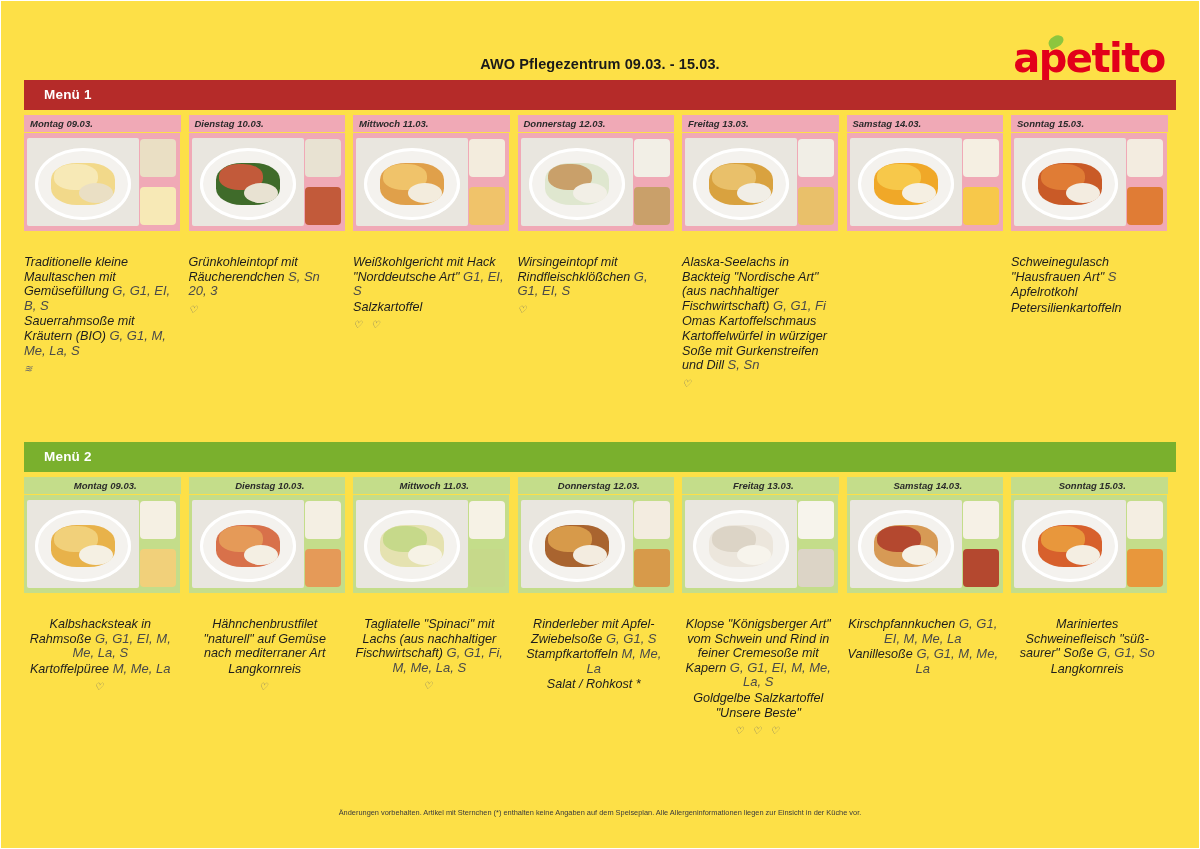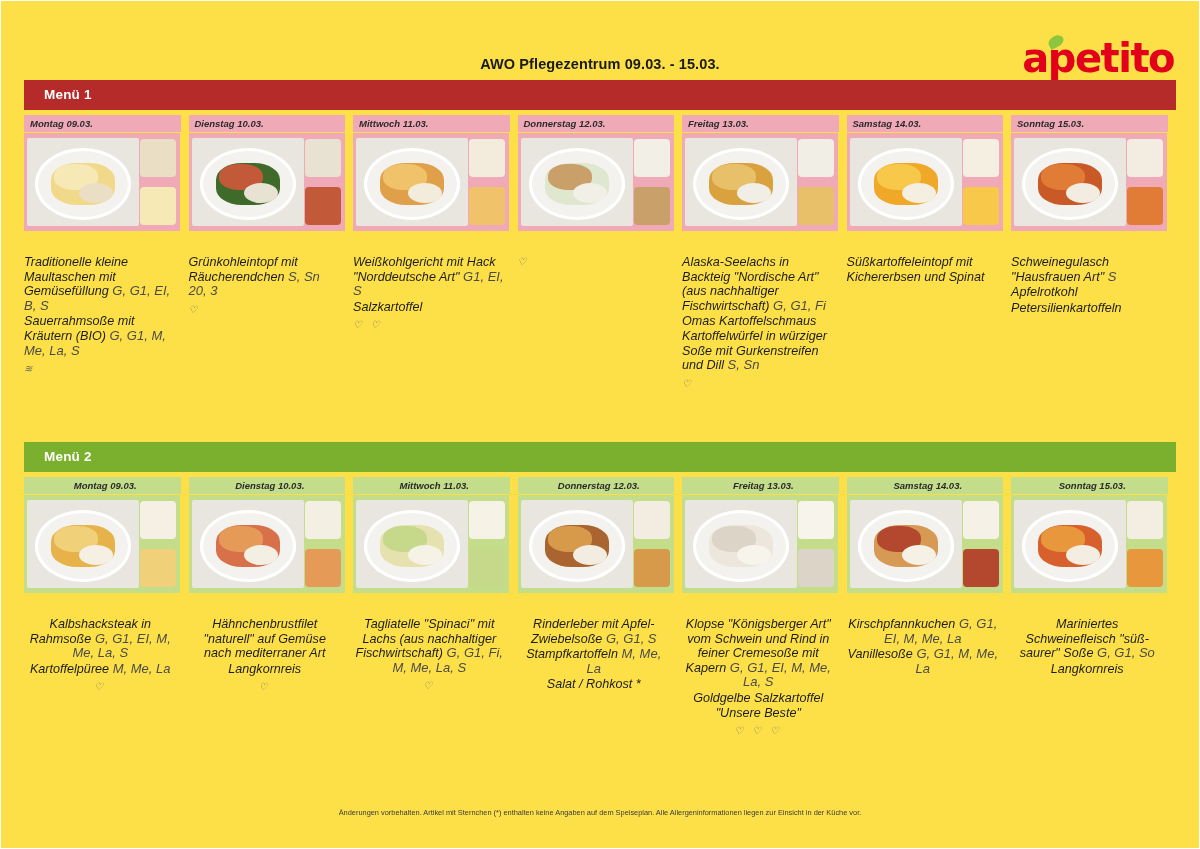--- a/index.html
+++ b/index.html
@@ -35,7 +35,7 @@
     right: 26px;
     width: 170px;
     height: 46px;
-    text-align: right;
+    text-align: center;
   }
   .brand .word {
     font-size: 40px;

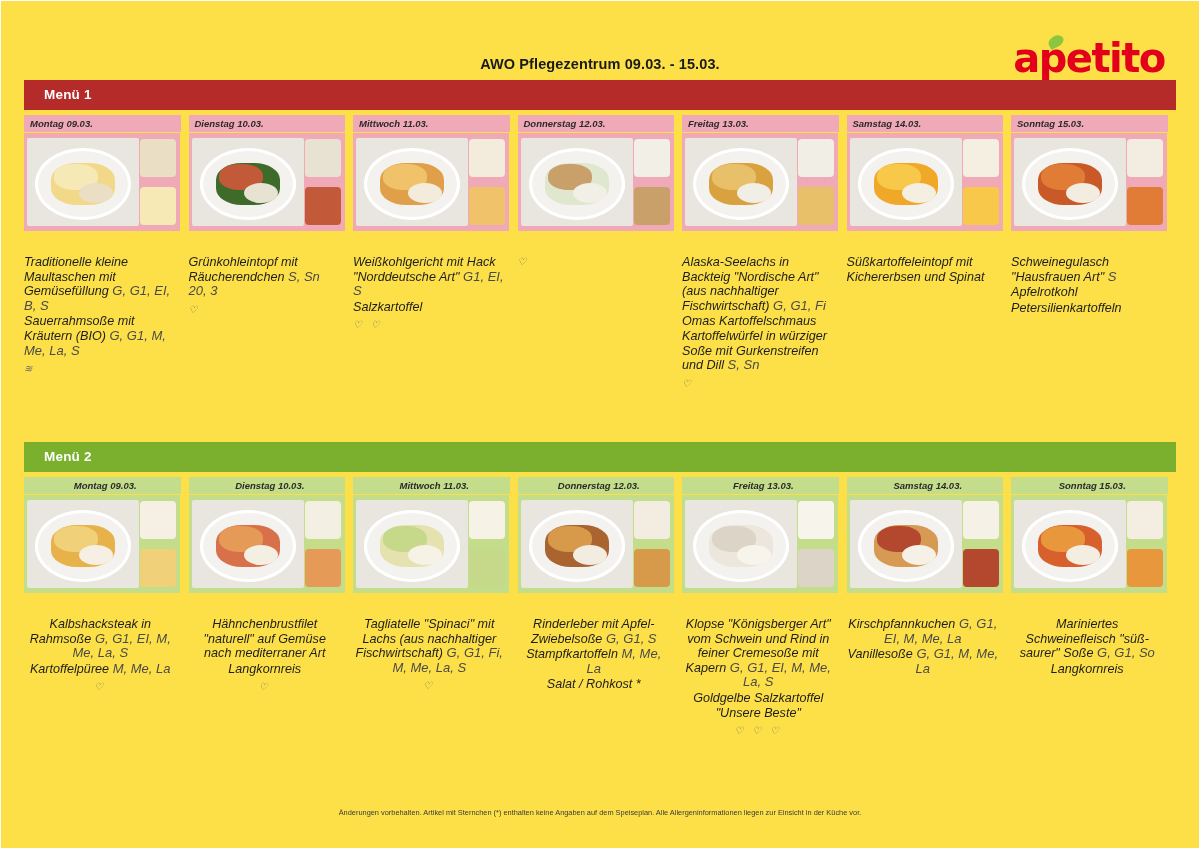--- a/index.html
+++ b/index.html
@@ -292,6 +292,7 @@
             <div class="side-b" style="background: rgb(201, 160, 106);"></div>
           </div>
           <div class="dish">
+            <div class="line"><span>Wirsingeintopf mit Rindfleischklößchen</span><span class="alg"> G, G1, EI, S</span></div>
             <div class="icons">♡</div>
           </div>
         </div>

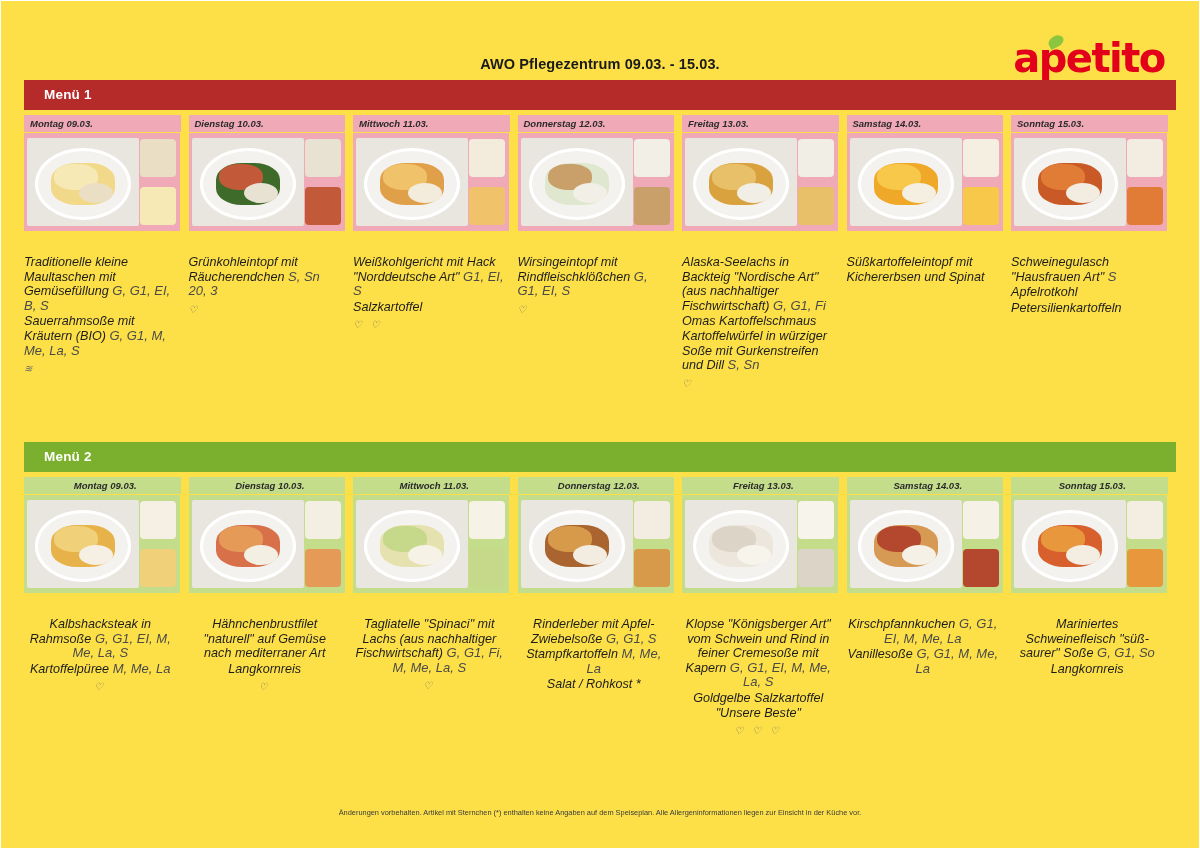--- a/index.html
+++ b/index.html
@@ -326,9 +326,6 @@
             <div class="side-a" style="background: rgb(245, 239, 226);"></div>
             <div class="side-b" style="background: rgb(247, 200, 74);"></div>
           </div>
-          <div class="dish">
-            <div class="line"><span>Süßkartoffeleintopf mit Kichererbsen und Spinat</span></div>
-          </div>
         </div>
         <div class="day">
           <div class="day-head">Sonntag 15.03.</div>

